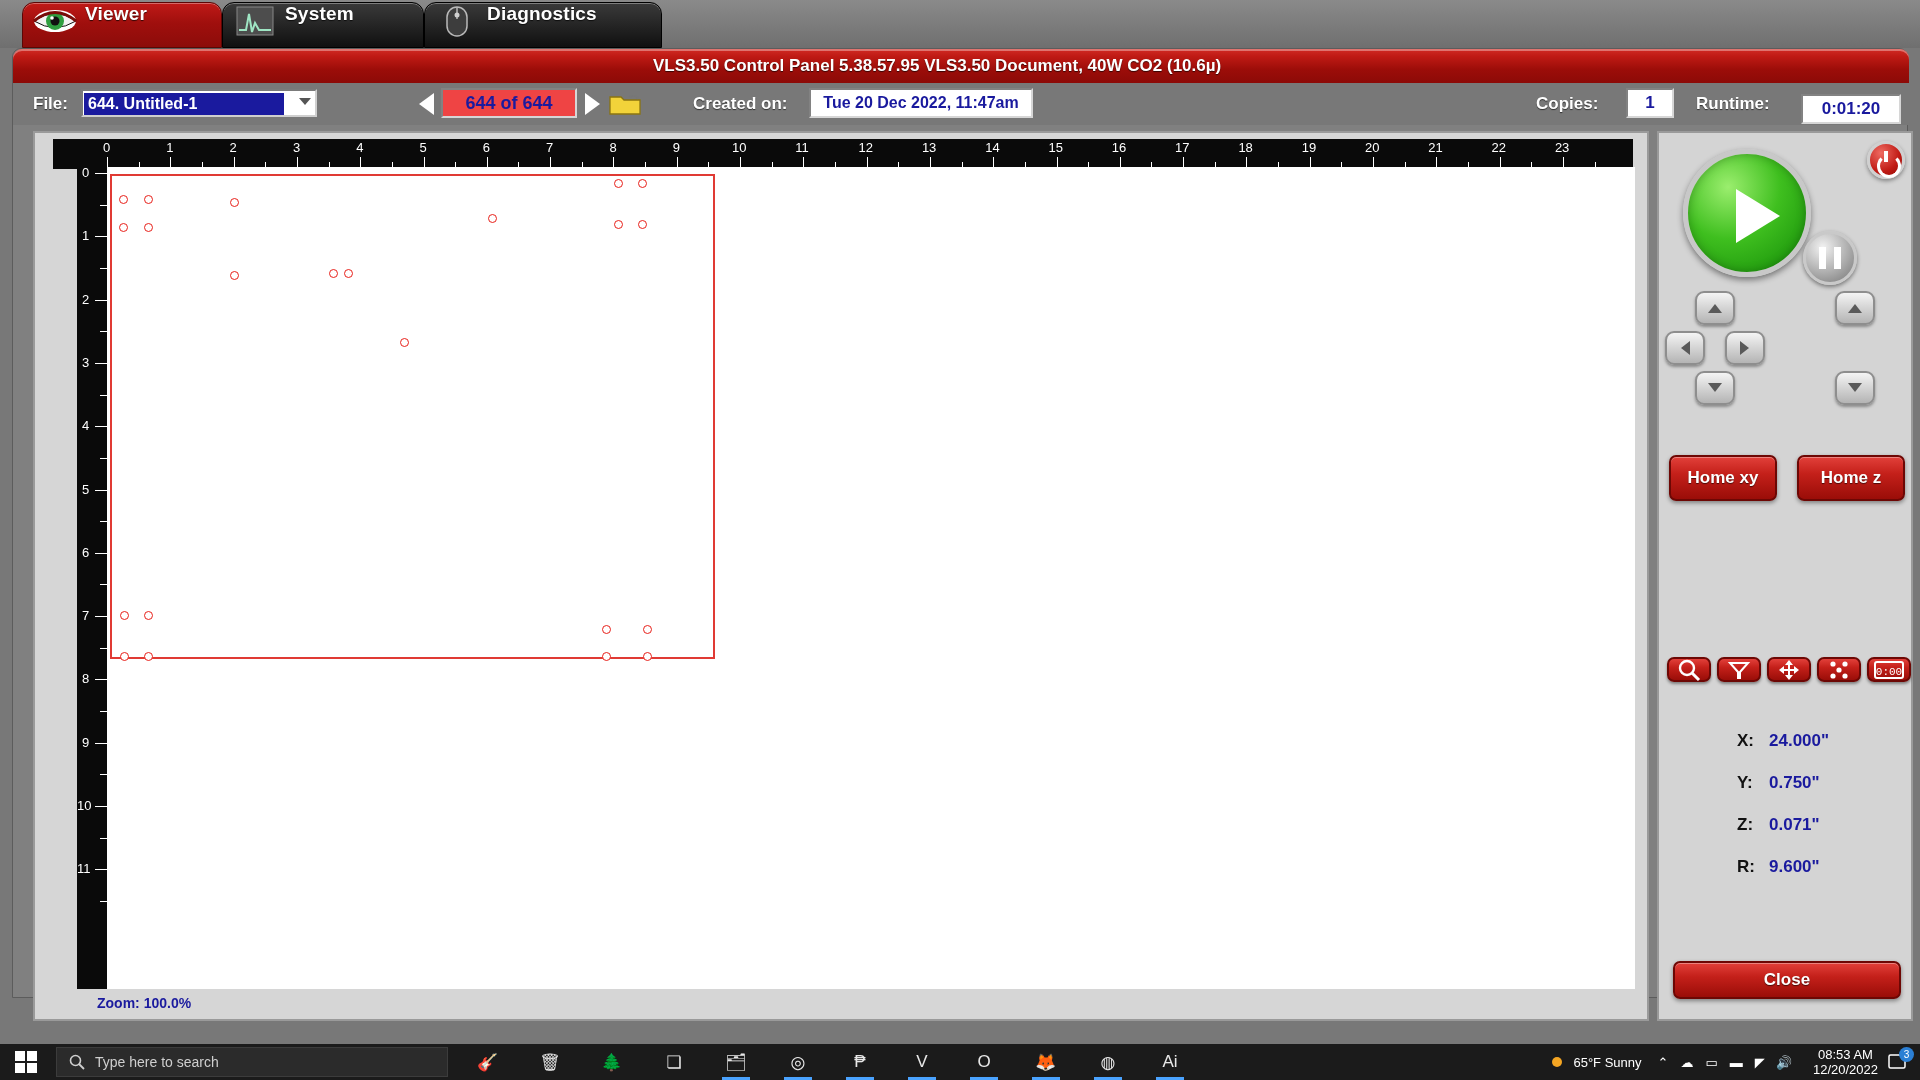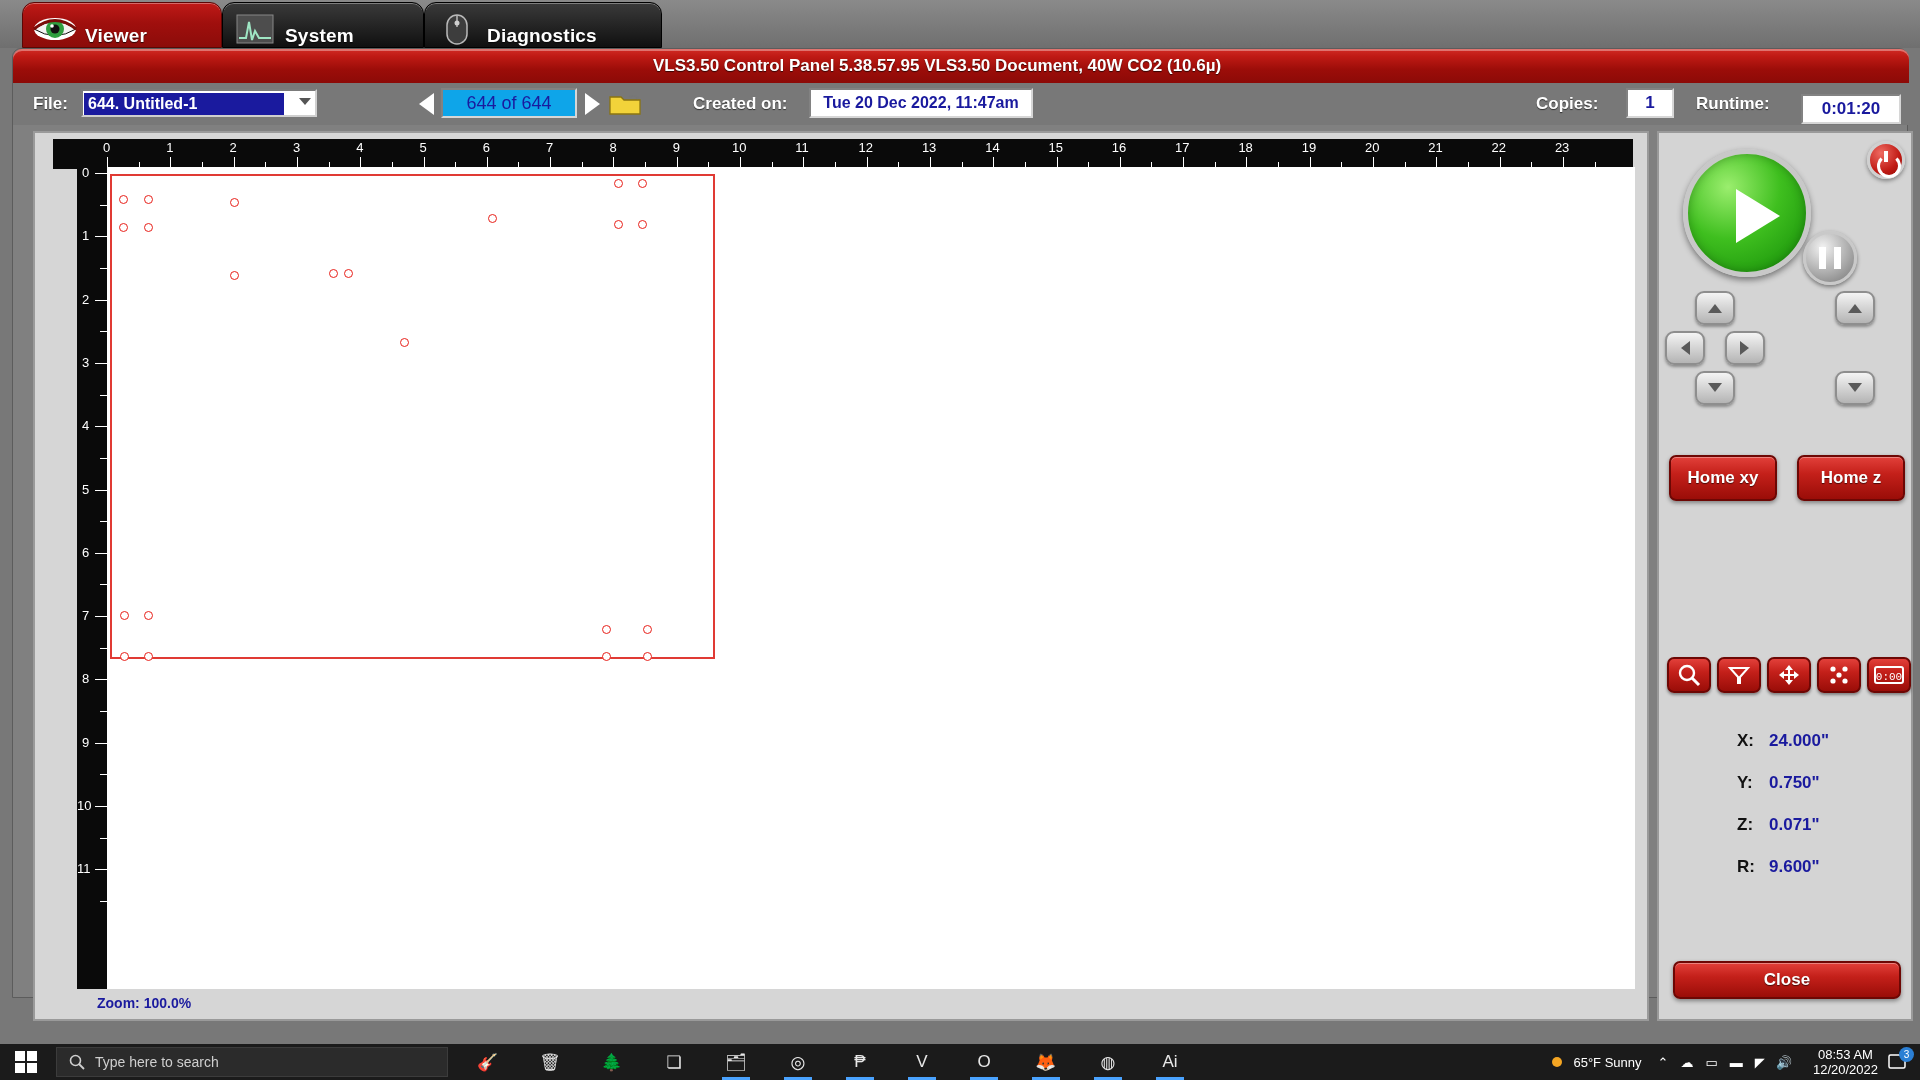--- a/index.html
+++ b/index.html
@@ -18,7 +18,7 @@
   .tab {
     position:absolute; top:2px; height:46px;
     border-radius:12px 12px 0 0;
-    display:flex; align-items:flex-end;
+    display:flex; align-items:flex-start;
     color:#fff; font-weight:bold; font-size:19px;
     letter-spacing:.2px;
     box-shadow: inset 0 1px 0 rgba(255,255,255,.35);

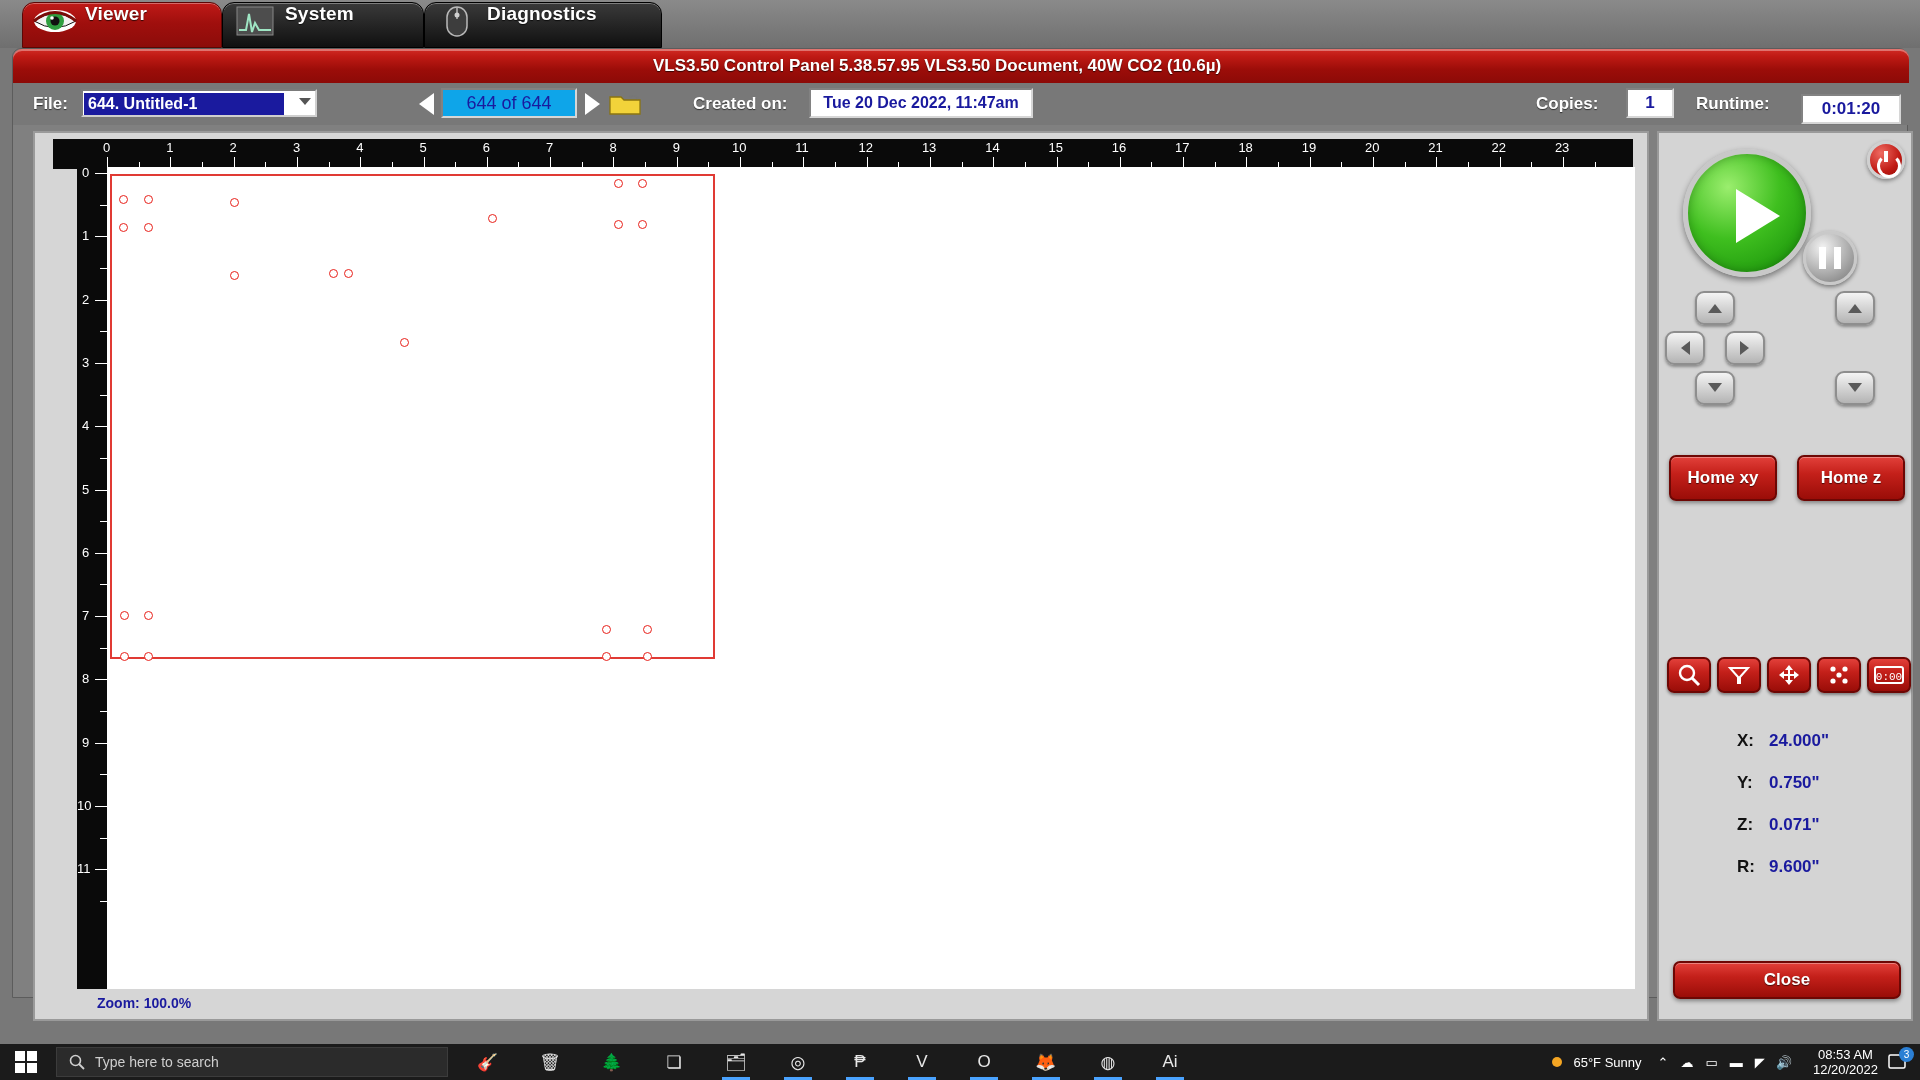--- a/index.html
+++ b/index.html
@@ -59,8 +59,8 @@
   .navtri { position:absolute; top:10px; width:0;height:0; cursor:pointer;}
   .navtri.left { left:406px; border-top:11px solid transparent;border-bottom:11px solid transparent;border-right:15px solid #fff;}
   .navtri.right{ left:572px; border-top:11px solid transparent;border-bottom:11px solid transparent;border-left:15px solid #fff;}
-  .countbox { position:absolute; left:428px; top:5px; width:136px; height:30px; background:#0ea5e9;
-     border:2px inset #d6d6d6; color:#1a1a9e; font-weight:normal; font-size:18px;
+  .countbox { position:absolute; left:428px; top:5px; width:136px; height:30px; background:#ef4444;
+     border:2px inset #d6d6d6; color:#1a1a9e; font-weight:bold; font-size:18px;
      display:flex; align-items:center; justify-content:center;}
   .folder-btn { position:absolute; left:596px; top:8px; width:34px; height:26px; cursor:pointer;}
   #fb-created-label { left:680px; top:11px; }

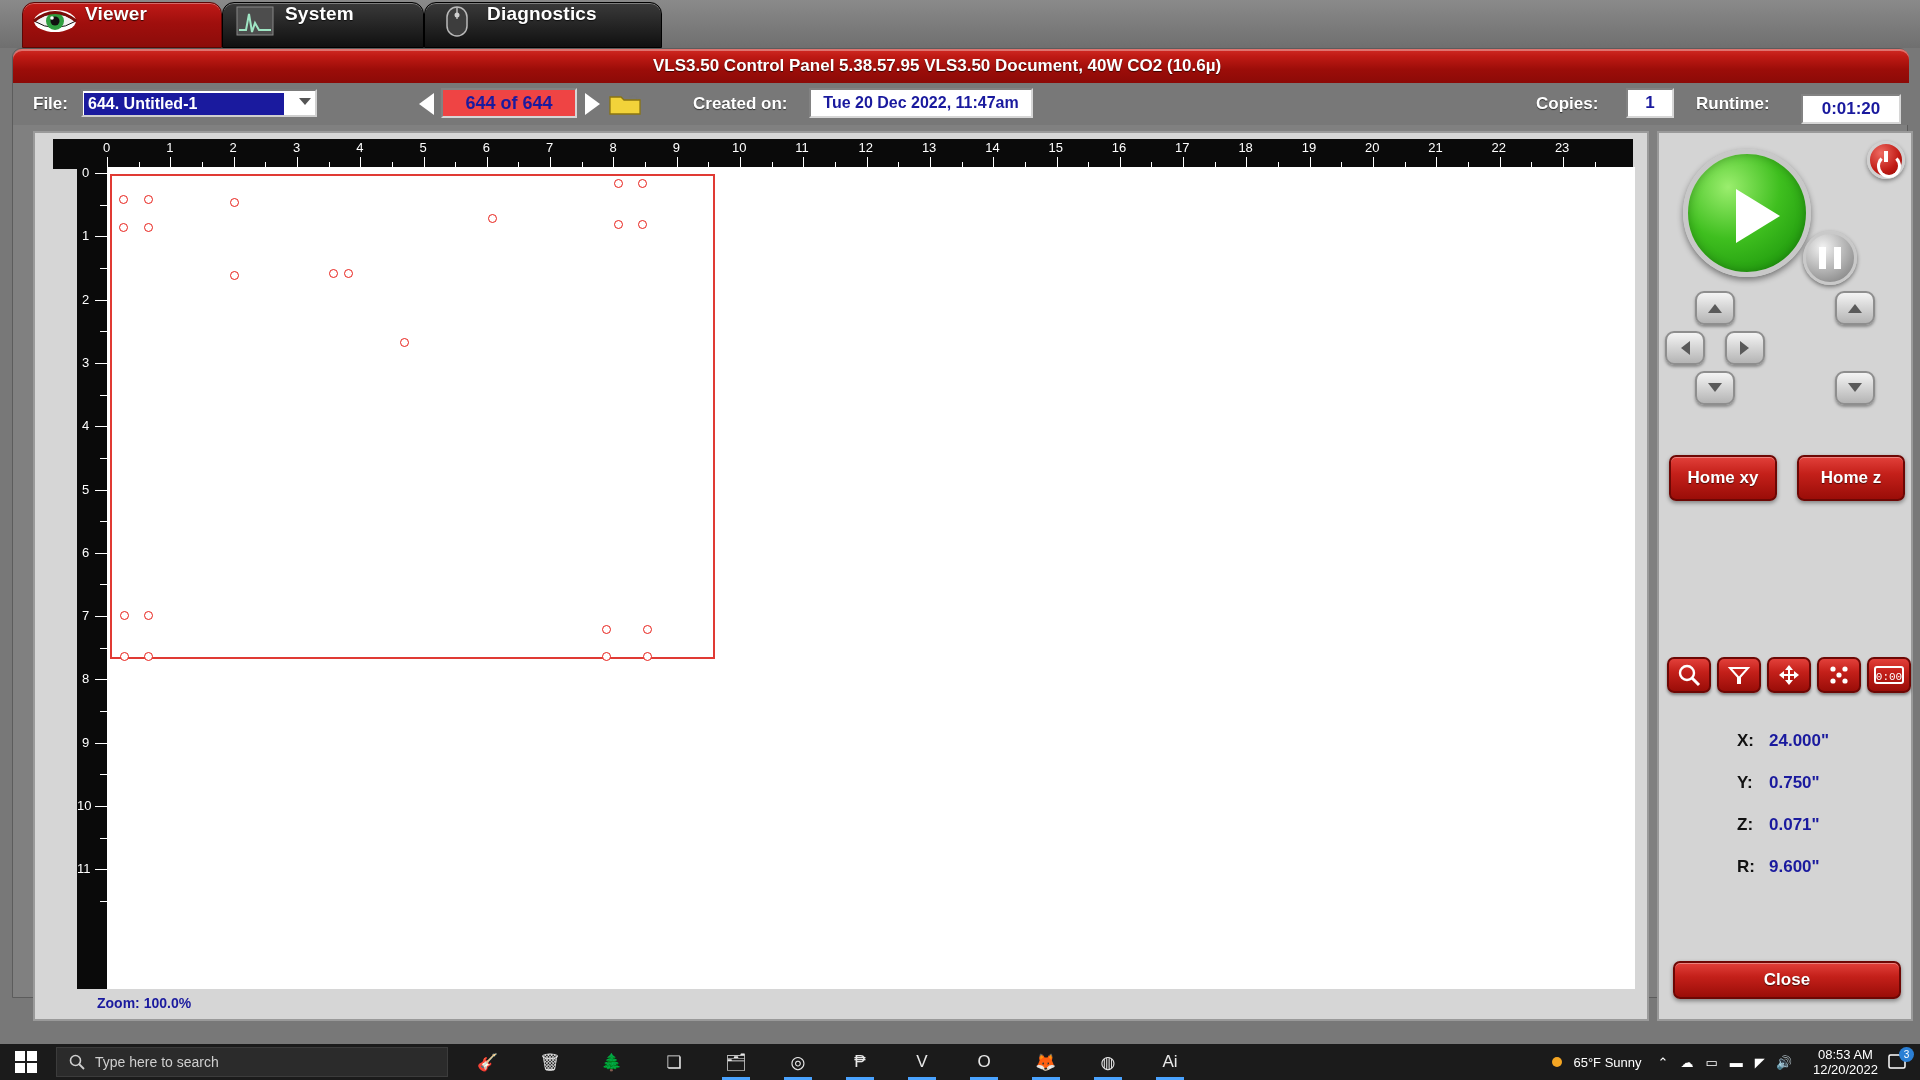--- a/index.html
+++ b/index.html
@@ -127,7 +127,7 @@
      background:linear-gradient(#e2403a 0%,#c4201a 40%,#9a0d08 100%);
      border:2px solid #6d0704; box-shadow:0 2px 4px rgba(0,0,0,.4), inset 0 1px 0 rgba(255,255,255,.35);
      text-shadow:0 1px 1px rgba(0,0,0,.6);}
-  .toolbtn { position:absolute; top:524px; width:44px; height:36px; border-radius:7px; cursor:pointer;
+  .toolbtn { position:absolute; top:524px; width:44px; height:25px; border-radius:7px; cursor:pointer;
      background:linear-gradient(#e2403a 0%,#c4201a 40%,#9a0d08 100%);
      border:2px solid #6d0704; box-shadow:0 2px 3px rgba(0,0,0,.4);
      display:flex; align-items:center; justify-content:center;}

